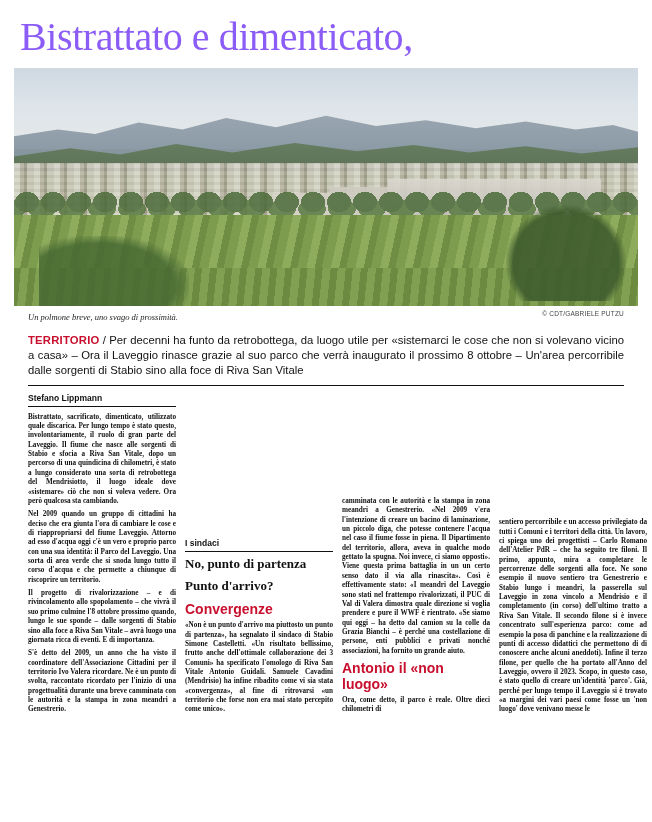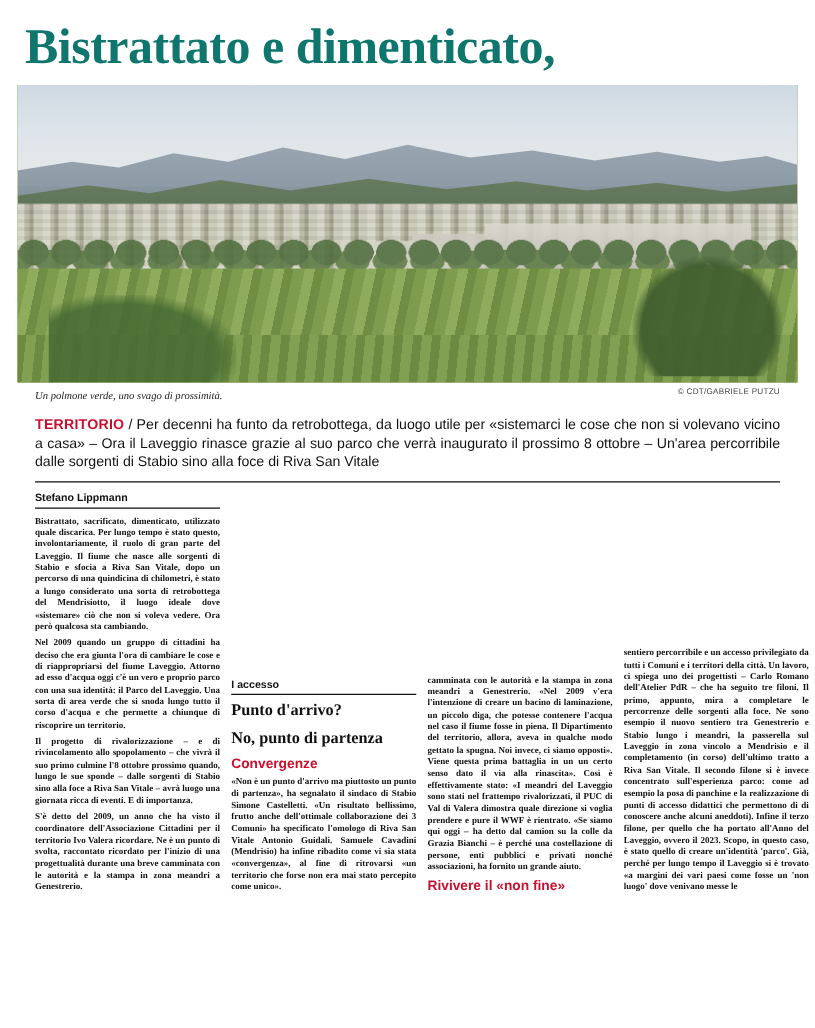--- a/index.html
+++ b/index.html
@@ -25,11 +25,11 @@
   
   .headline {
     font-family: "Liberation Serif", serif;
-    font-weight: bold;
+    font-weight: normal;
     font-size: 40px;
     line-height: 1.04;
     letter-spacing: -0.4px;
-    color: #0f766e;
+    color: #8b5cf6;
     margin: 4px 0 10px 6px;
   }
   .headline .l2 { display: block; }

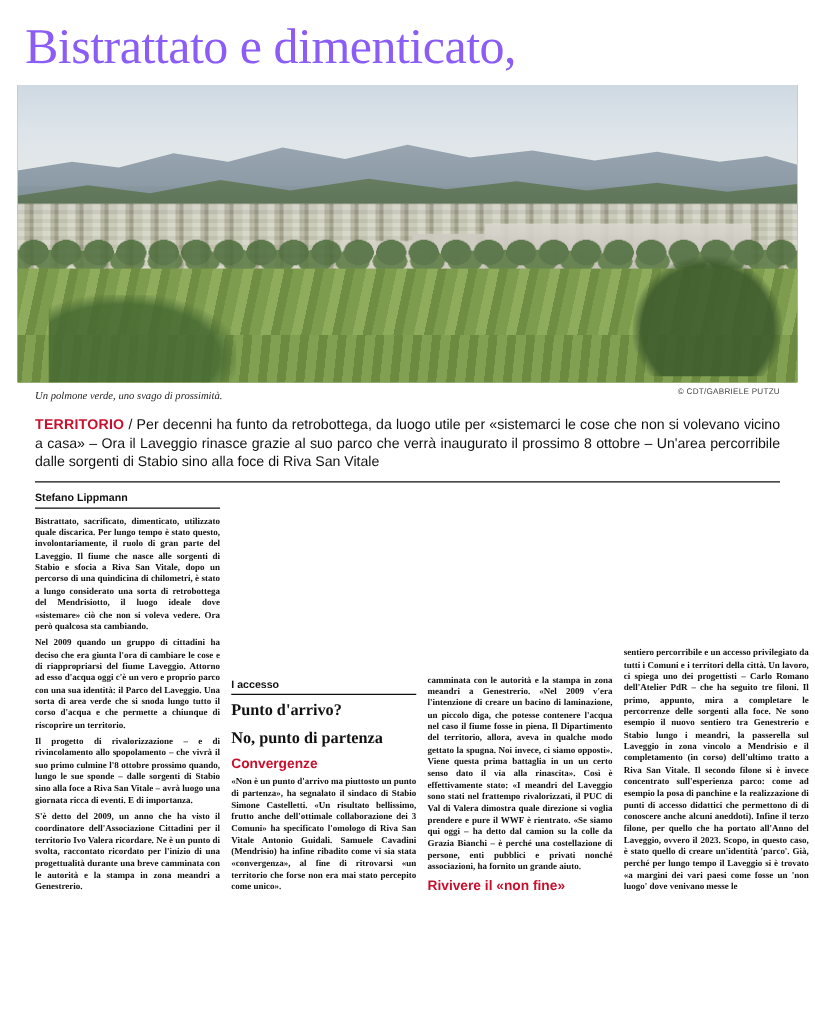--- a/index.html
+++ b/index.html
@@ -231,7 +231,7 @@
 
   <div>
     <span class="credit">© CDT/GABRIELE PUTZU</span>
-    <span class="caption">Un polmone verde, uno svago di prossimità.</span>
+    <span class="caption">Un polmone breve, uno svago di prossimità.</span>
   </div>
 
   <p class="standfirst">

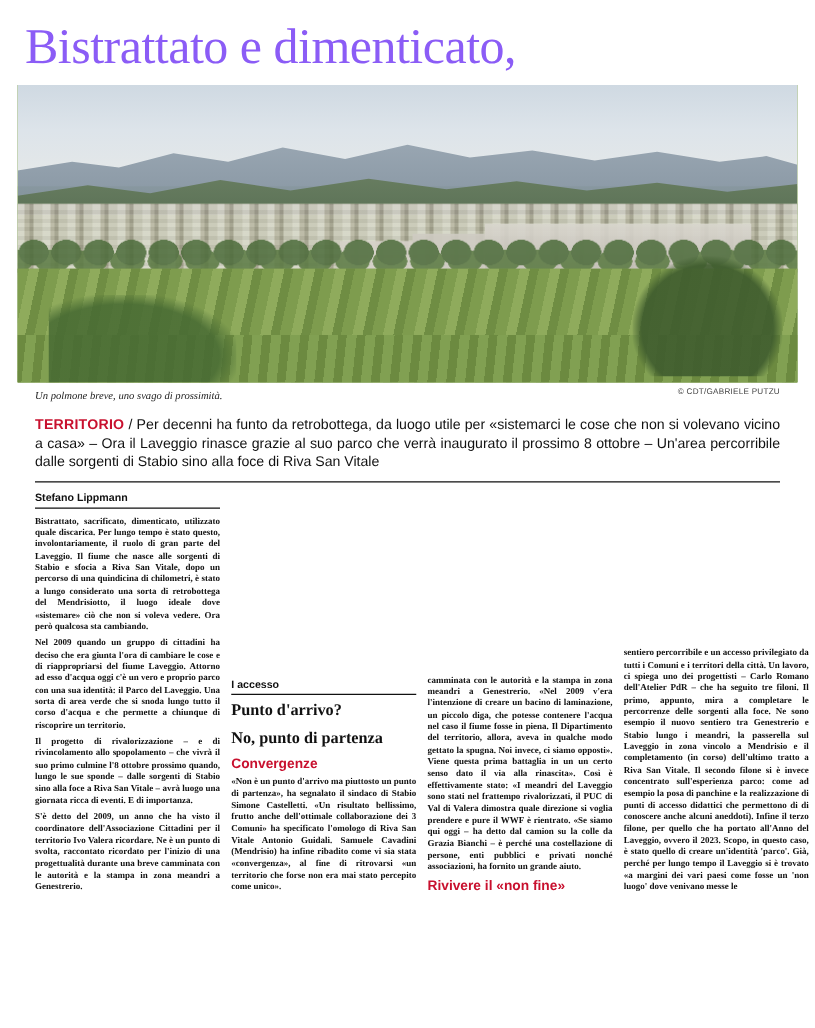--- a/index.html
+++ b/index.html
@@ -251,7 +251,7 @@
     </div>
 
     <div class="col">
-      <div class="sub-head">I accesso</div>
+      <div class="sub-head">I sindaci</div>
       <div class="deck">Punto d'arrivo?</div>
       <div class="deck">No, punto di partenza</div>
       <div class="sub-sub">Convergenze</div>

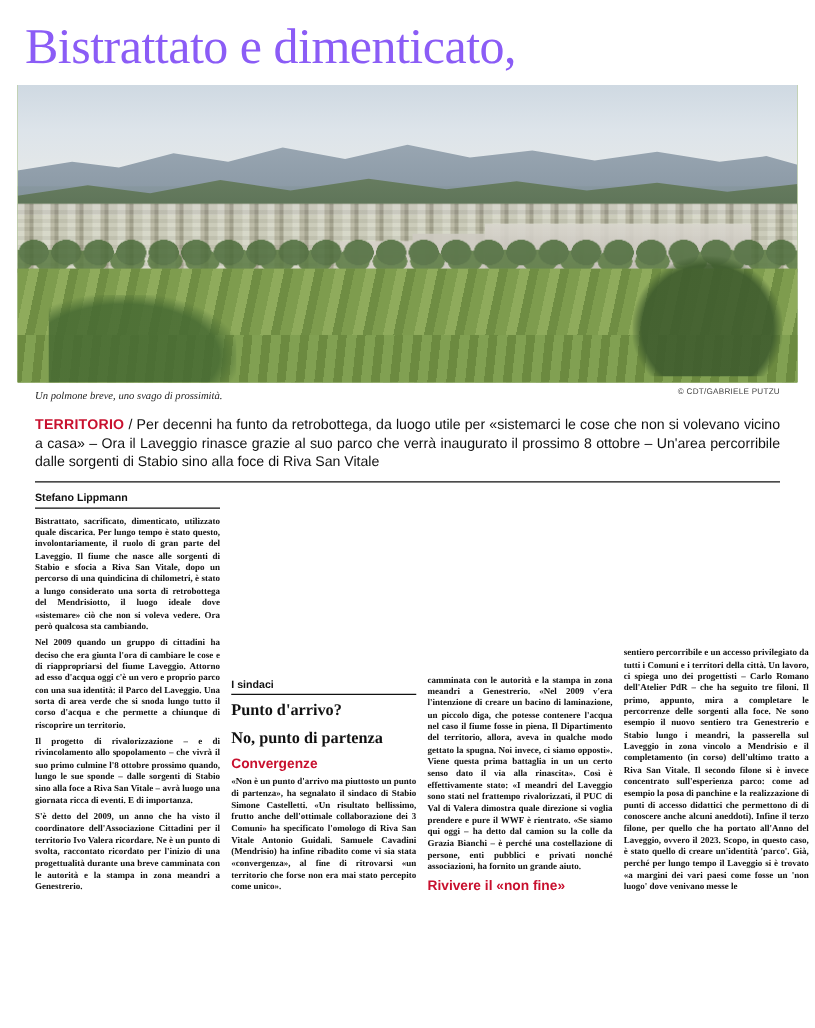--- a/index.html
+++ b/index.html
@@ -252,8 +252,8 @@
 
     <div class="col">
       <div class="sub-head">I sindaci</div>
+      <div class="deck">No, punto di partenza</div>
       <div class="deck">Punto d'arrivo?</div>
-      <div class="deck">No, punto di partenza</div>
       <div class="sub-sub">Convergenze</div>
       <p class="body">«Non è un punto d'arrivo ma piuttosto un punto di partenza», ha segnalato il sindaco di Stabio Simone Castelletti. «Un risultato bellissimo, frutto anche dell'ottimale collaborazione dei 3 Comuni» ha specificato l'omologo di Riva San Vitale Antonio Guidali. Samuele Cavadini (Mendrisio) ha infine ribadito come vi sia stata «convergenza», al fine di ritrovarsi «un territorio che forse non era mai stato percepito come unico».</p>
     </div>

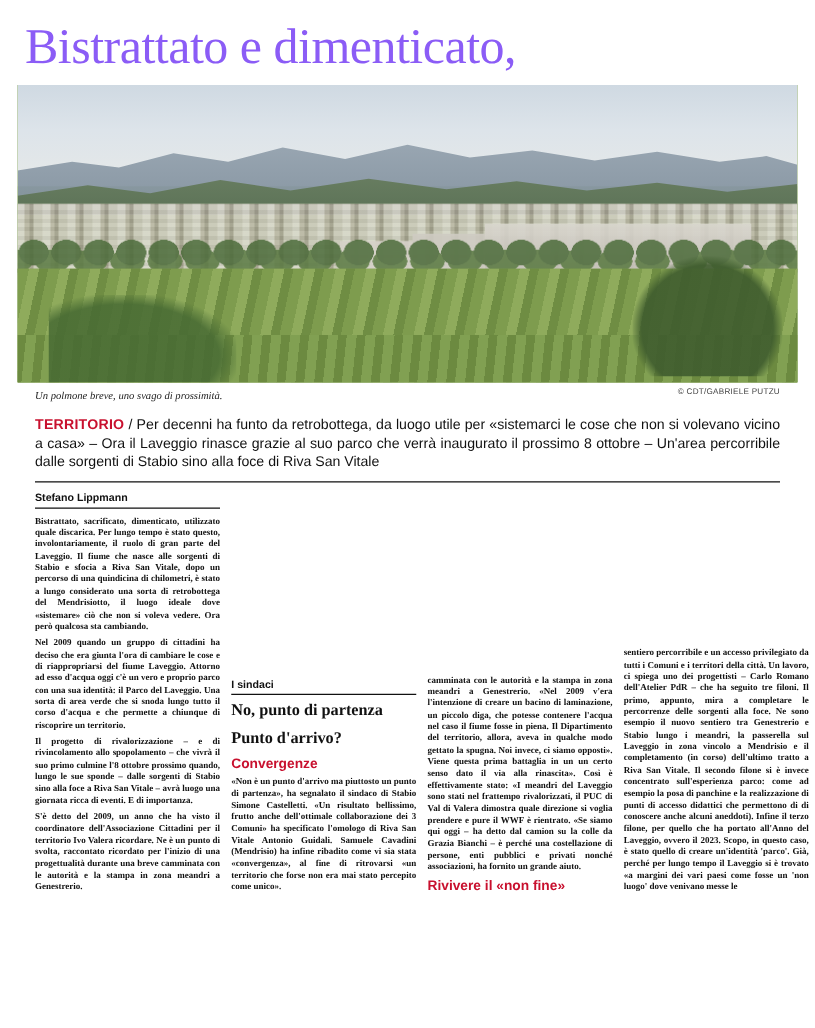--- a/index.html
+++ b/index.html
@@ -191,7 +191,7 @@
   .sub-sub {
     font-family: "Liberation Sans", sans-serif;
     font-weight: bold;
-    font-size: 11px;
+    font-size: 14px;
     color: #c8102e;
     margin: 0 0 4px 0;
   }

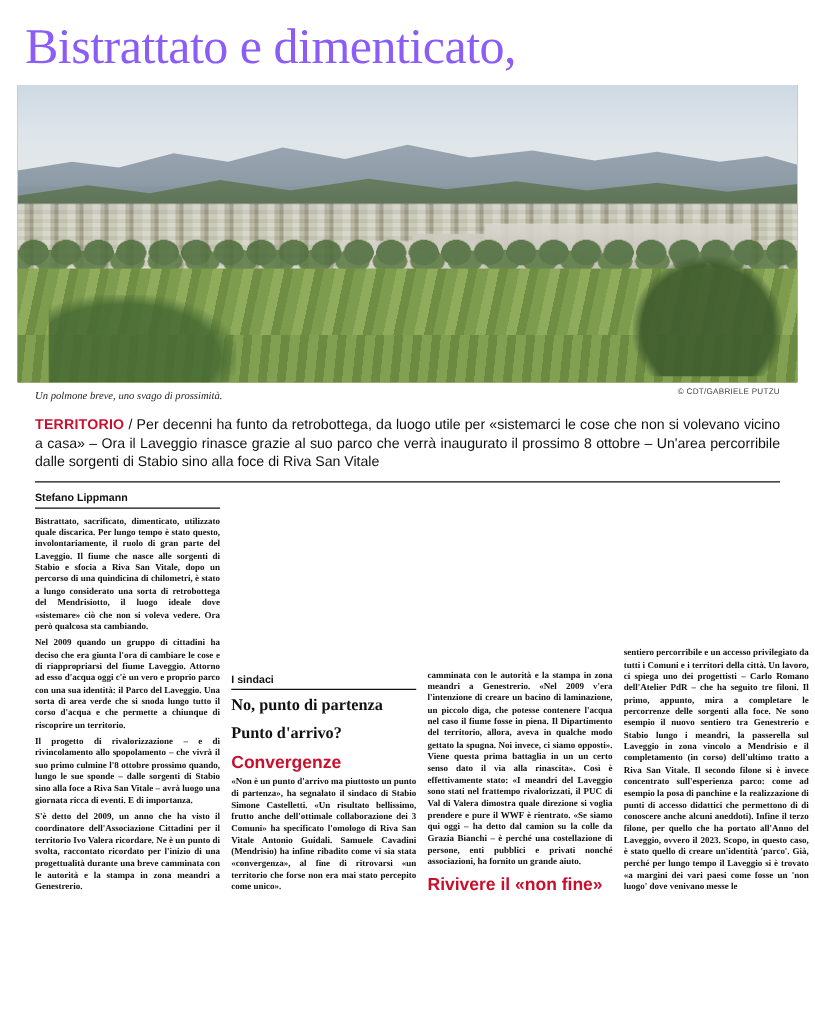--- a/index.html
+++ b/index.html
@@ -260,7 +260,7 @@
 
     <div class="col">
       <p class="body">camminata con le autorità e la stampa in zona meandri a Genestrerio. «Nel 2009 v'era l'intenzione di creare un bacino di laminazione, un piccolo diga, che potesse contenere l'acqua nel caso il fiume fosse in piena. Il Dipartimento del territorio, allora, aveva in qualche modo gettato la spugna. Noi invece, ci siamo opposti». Viene questa prima battaglia in un un certo senso dato il via alla rinascita». Così è effettivamente stato: «I meandri del Laveggio sono stati nel frattempo rivalorizzati, il PUC di Val di Valera dimostra quale direzione si voglia prendere e pure il WWF è rientrato. «Se siamo qui oggi – ha detto dal camion su la colle da Grazia Bianchi – è perché una costellazione di persone, enti pubblici e privati nonché associazioni, ha fornito un grande aiuto.</p>
-      <div class="sub-sub">Rivivere il «non fine»</div>
+      <div class="sub-sub">Antonio il «non luogo»</div>
     </div>
 
     <div class="col">

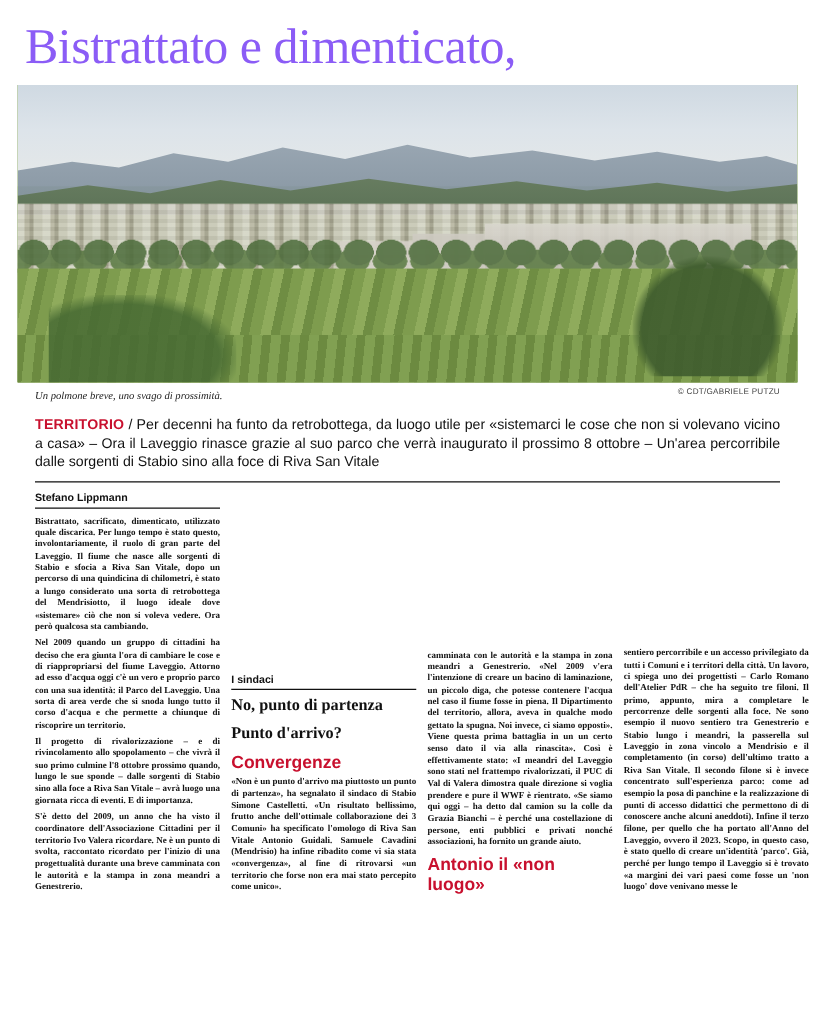--- a/index.html
+++ b/index.html
@@ -261,6 +261,7 @@
     <div class="col">
       <p class="body">camminata con le autorità e la stampa in zona meandri a Genestrerio. «Nel 2009 v'era l'intenzione di creare un bacino di laminazione, un piccolo diga, che potesse contenere l'acqua nel caso il fiume fosse in piena. Il Dipartimento del territorio, allora, aveva in qualche modo gettato la spugna. Noi invece, ci siamo opposti». Viene questa prima battaglia in un un certo senso dato il via alla rinascita». Così è effettivamente stato: «I meandri del Laveggio sono stati nel frattempo rivalorizzati, il PUC di Val di Valera dimostra quale direzione si voglia prendere e pure il WWF è rientrato. «Se siamo qui oggi – ha detto dal camion su la colle da Grazia Bianchi – è perché una costellazione di persone, enti pubblici e privati nonché associazioni, ha fornito un grande aiuto.</p>
       <div class="sub-sub">Antonio il «non luogo»</div>
+      <p class="body">Ora, come detto, il parco è reale. Oltre dieci chilometri di</p>
     </div>
 
     <div class="col">

